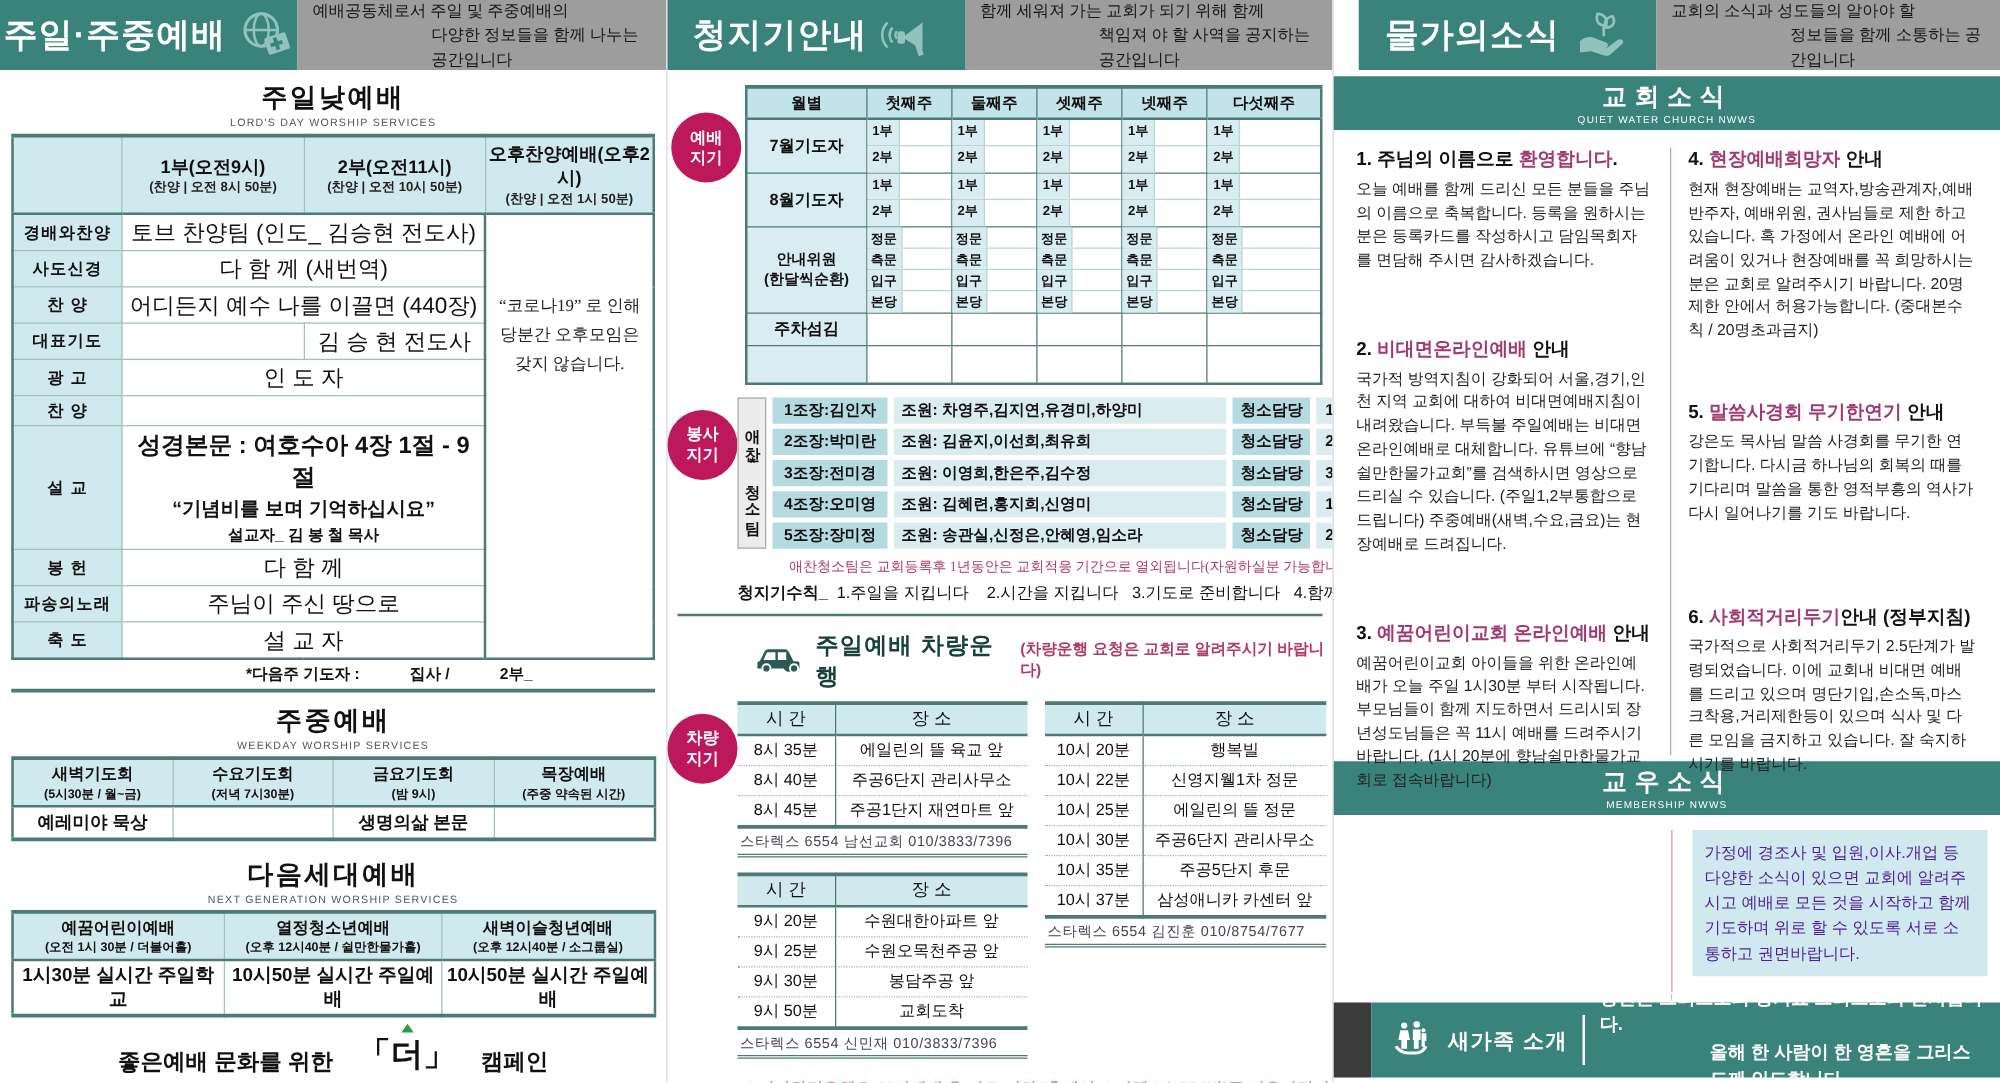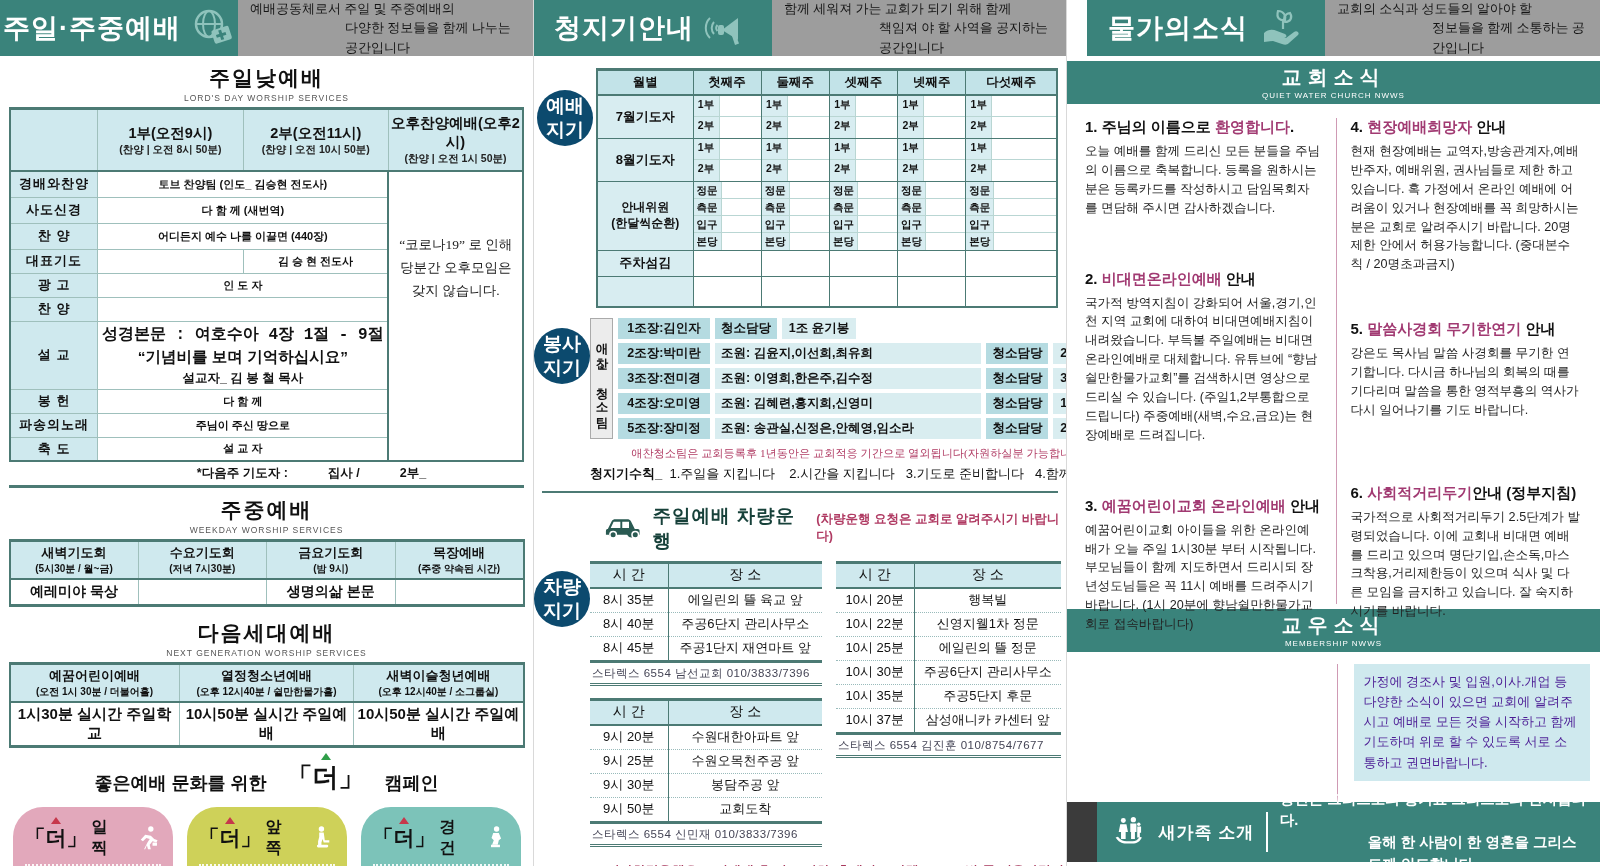--- a/index.html
+++ b/index.html
@@ -67,7 +67,7 @@
   
   .mid-sec { display:flex; }
   .gutter { width:62px; display:flex; justify-content:center; }
-  .badge { width:56px; height:56px; border-radius:50%; background:#0c4a6e; color:#fff; font-weight:bold; font-size:19px; display:flex; align-items:center; justify-content:center; text-align:center; line-height:1.25; }
+  .badge { width:56px; height:56px; border-radius:50%; background:#be185d; color:#fff; font-weight:bold; font-size:13px; display:flex; align-items:center; justify-content:center; text-align:center; line-height:1.25; }
   .mid-content { flex:1; padding-right:8px; }
 
   table.grid { border-collapse:collapse; width:100%; margin-top:6px; border:2px solid #4c7a74; border-top:3px solid #4c7a74; }

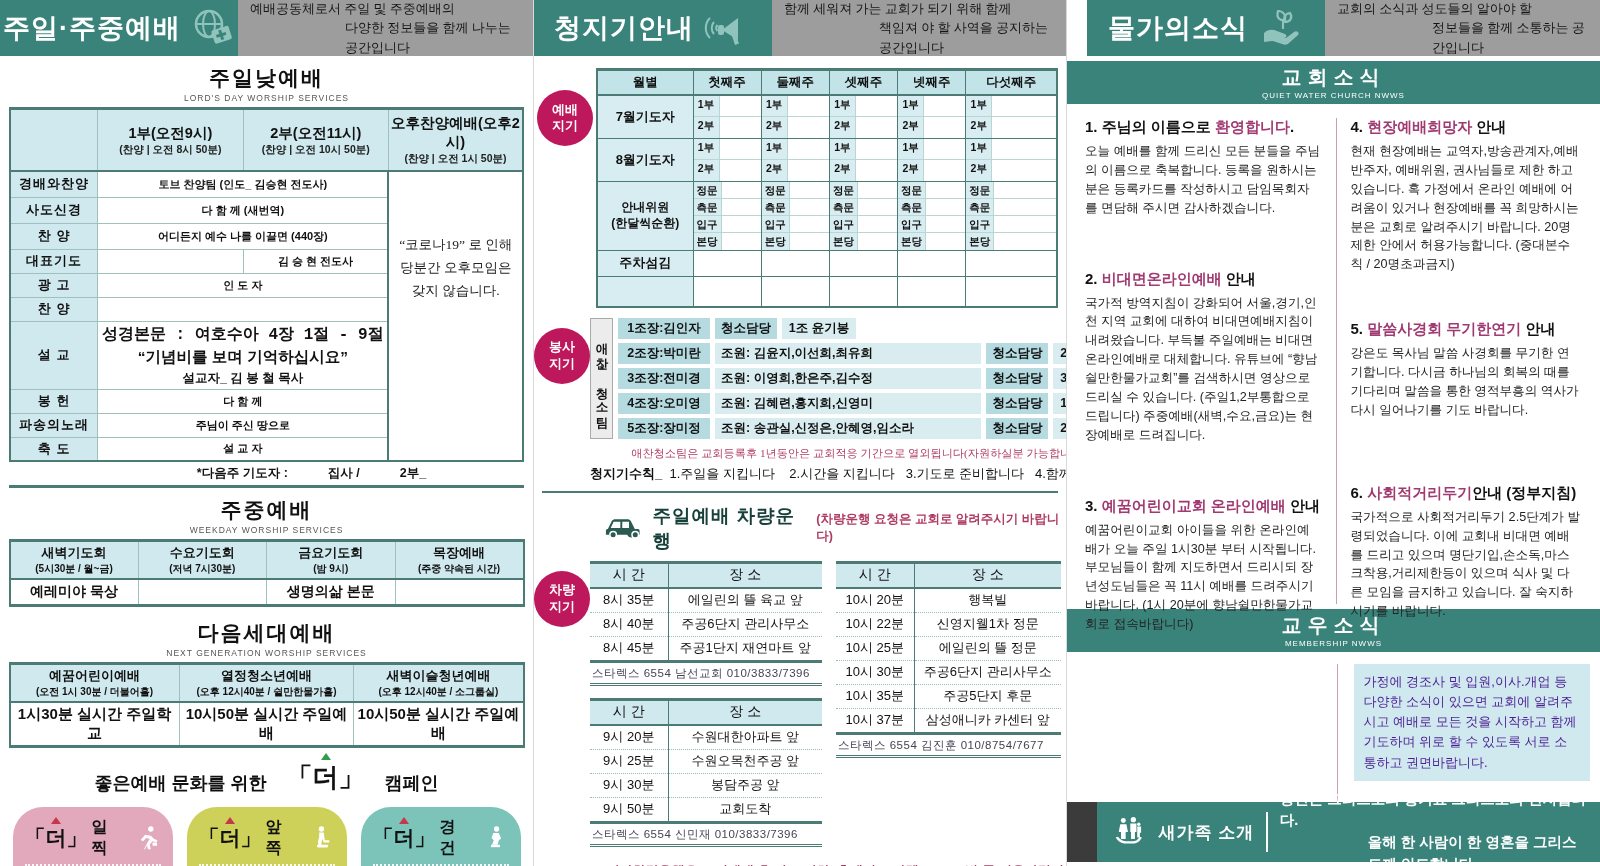--- a/index.html
+++ b/index.html
@@ -31,7 +31,7 @@
   table.sun .h1 { font-weight:bold; font-size:14.5px; }
   table.sun .h2 { font-size:10.5px; font-weight:bold; color:#222; }
   table.sun td.lbl { background:#cfe9ee; font-weight:bold; width:88px; font-size:13px; letter-spacing:1px; }
-  table.sun td.val { font-weight:bold; font-size:11px; }
+  table.sun td.val { font-weight:normal; font-size:18px; }
   table.sun td.c1 { width:146px; } table.sun td.c2 { width:146px; }
   table.sun td.corona { width:135px; font-family:"Liberation Serif",serif; font-size:13.5px; line-height:1.7; vertical-align:top; padding-top:62px; border-left:2px solid #4c7a74; color:#222; }
   .sermon-l1 { font-weight:bold; font-size:16px;font-family:Liberation Mono, monospace; }

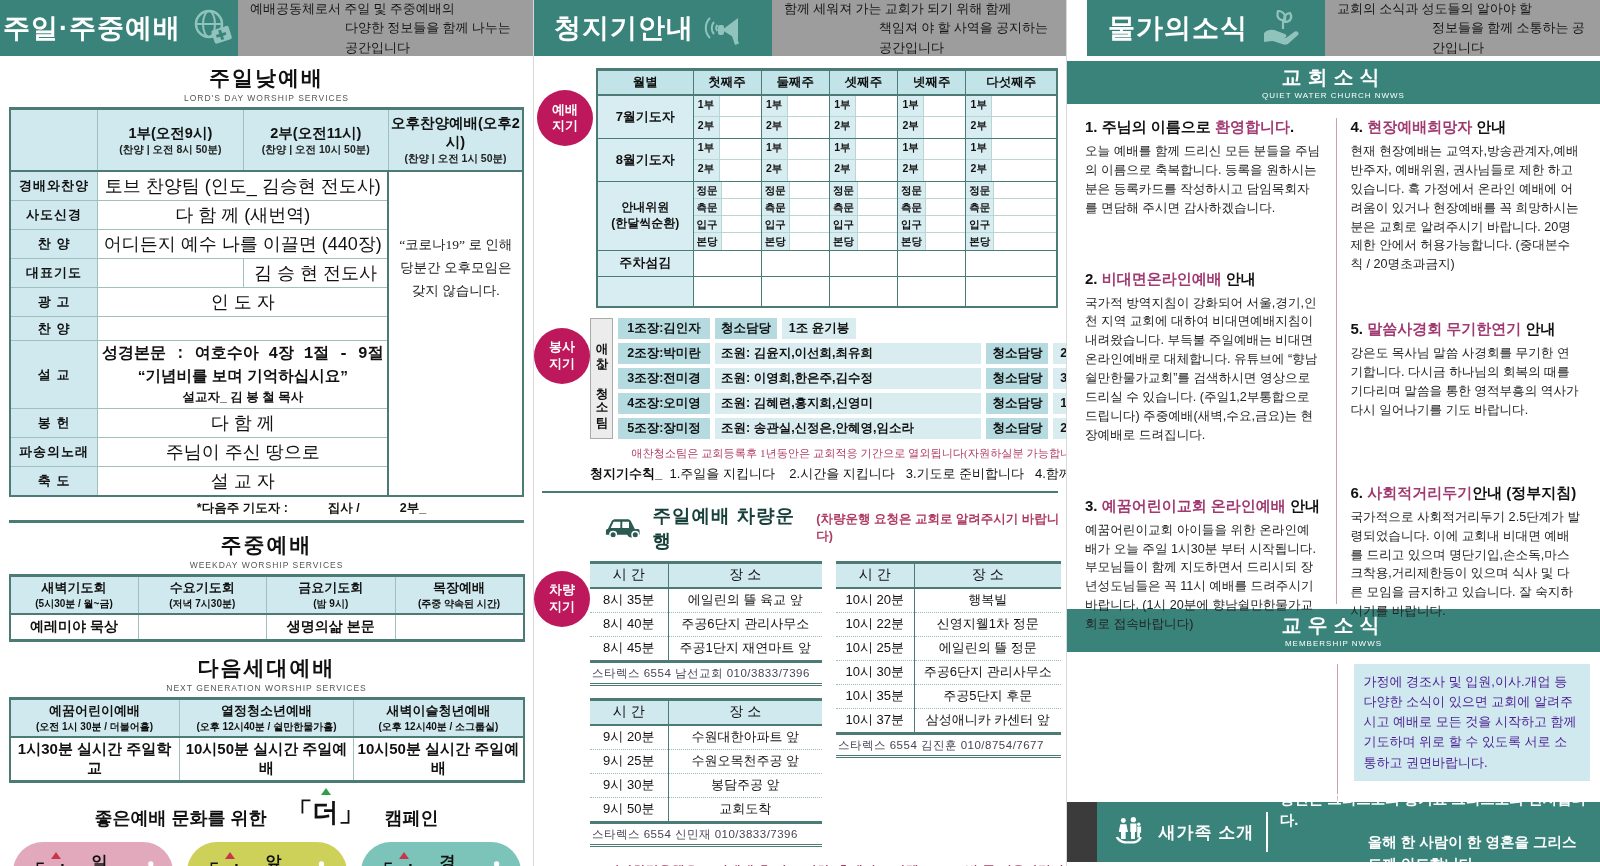--- a/index.html
+++ b/index.html
@@ -599,6 +599,7 @@
         <div class="team-rows">
           <div class="srv-row">
               <span class="leader">1조장:김인자</span>
+              <span class="members">조원:  차영주,김지연,유경미,하양미</span>
               <span class="duty">청소담당</span>
               <span class="team">1조  윤기봉</span>
             </div>

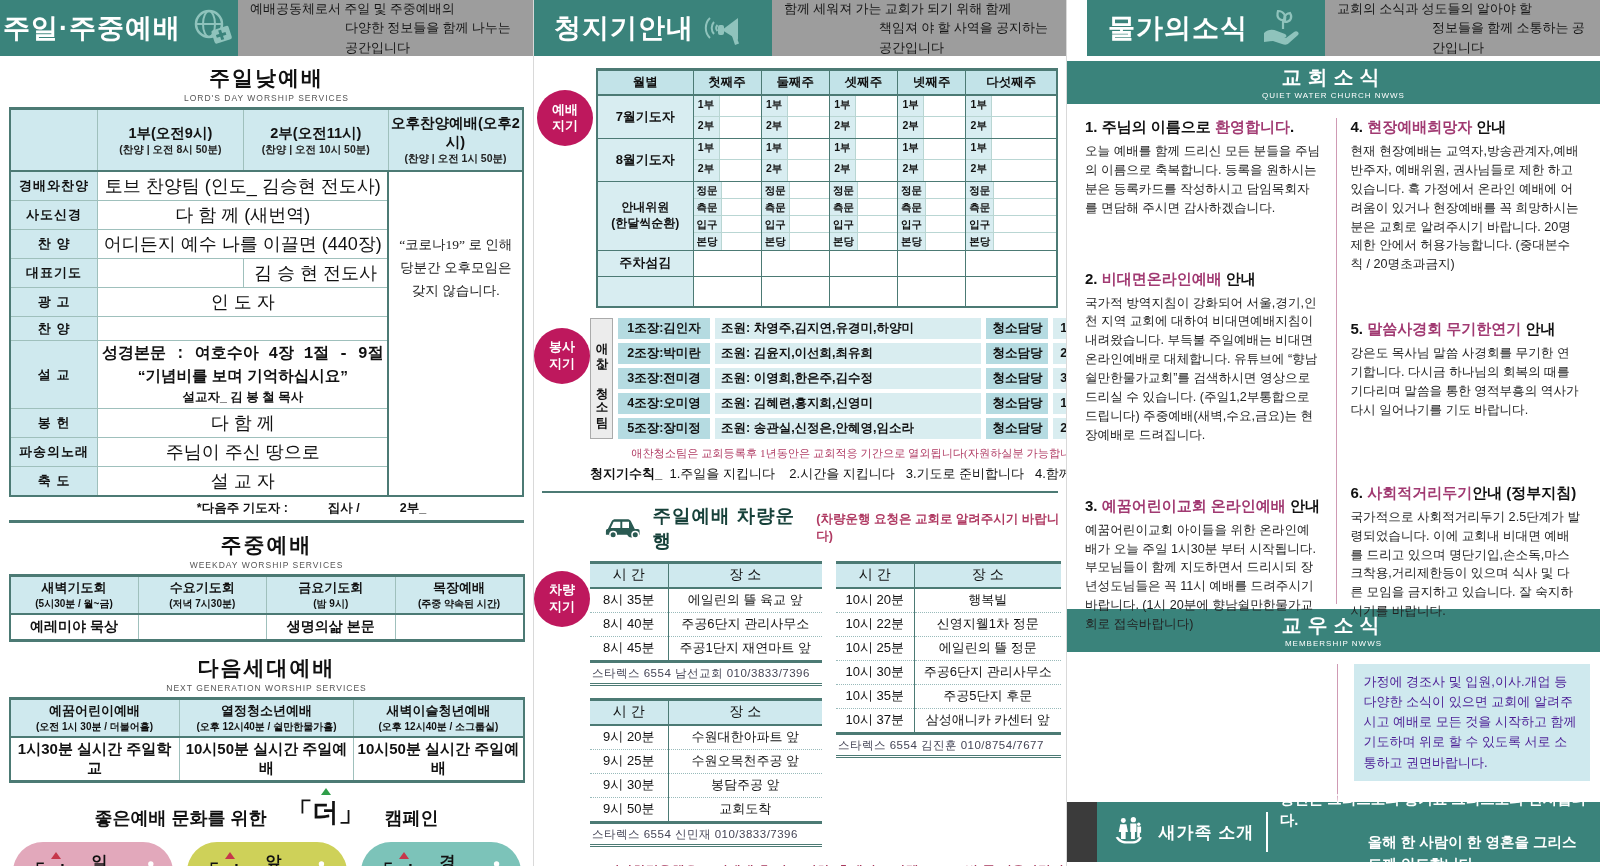--- a/index.html
+++ b/index.html
@@ -34,7 +34,7 @@
   table.sun td.val { font-weight:normal; font-size:18px; }
   table.sun td.c1 { width:146px; } table.sun td.c2 { width:146px; }
   table.sun td.corona { width:135px; font-family:"Liberation Serif",serif; font-size:13.5px; line-height:1.7; vertical-align:top; padding-top:62px; border-left:2px solid #4c7a74; color:#222; }
-  .sermon-l1 { font-weight:bold; font-size:16px;font-family:Liberation Mono, monospace; }
+  .sermon-l1 { font-weight:bold; font-size:19px; }
   .sermon-l2 { font-weight:bold; font-size:15.5px; margin:2px 0; }
   .sermon-l3 { font-weight:bold; font-size:12.5px; }
   .next-prayer { width:515px; margin:0 auto; border-bottom:3px solid #4c7a74; display:flex; gap:40px; padding:3px 0 3px 90px; font-size:12.5px; font-weight:bold;justify-content:center; }

